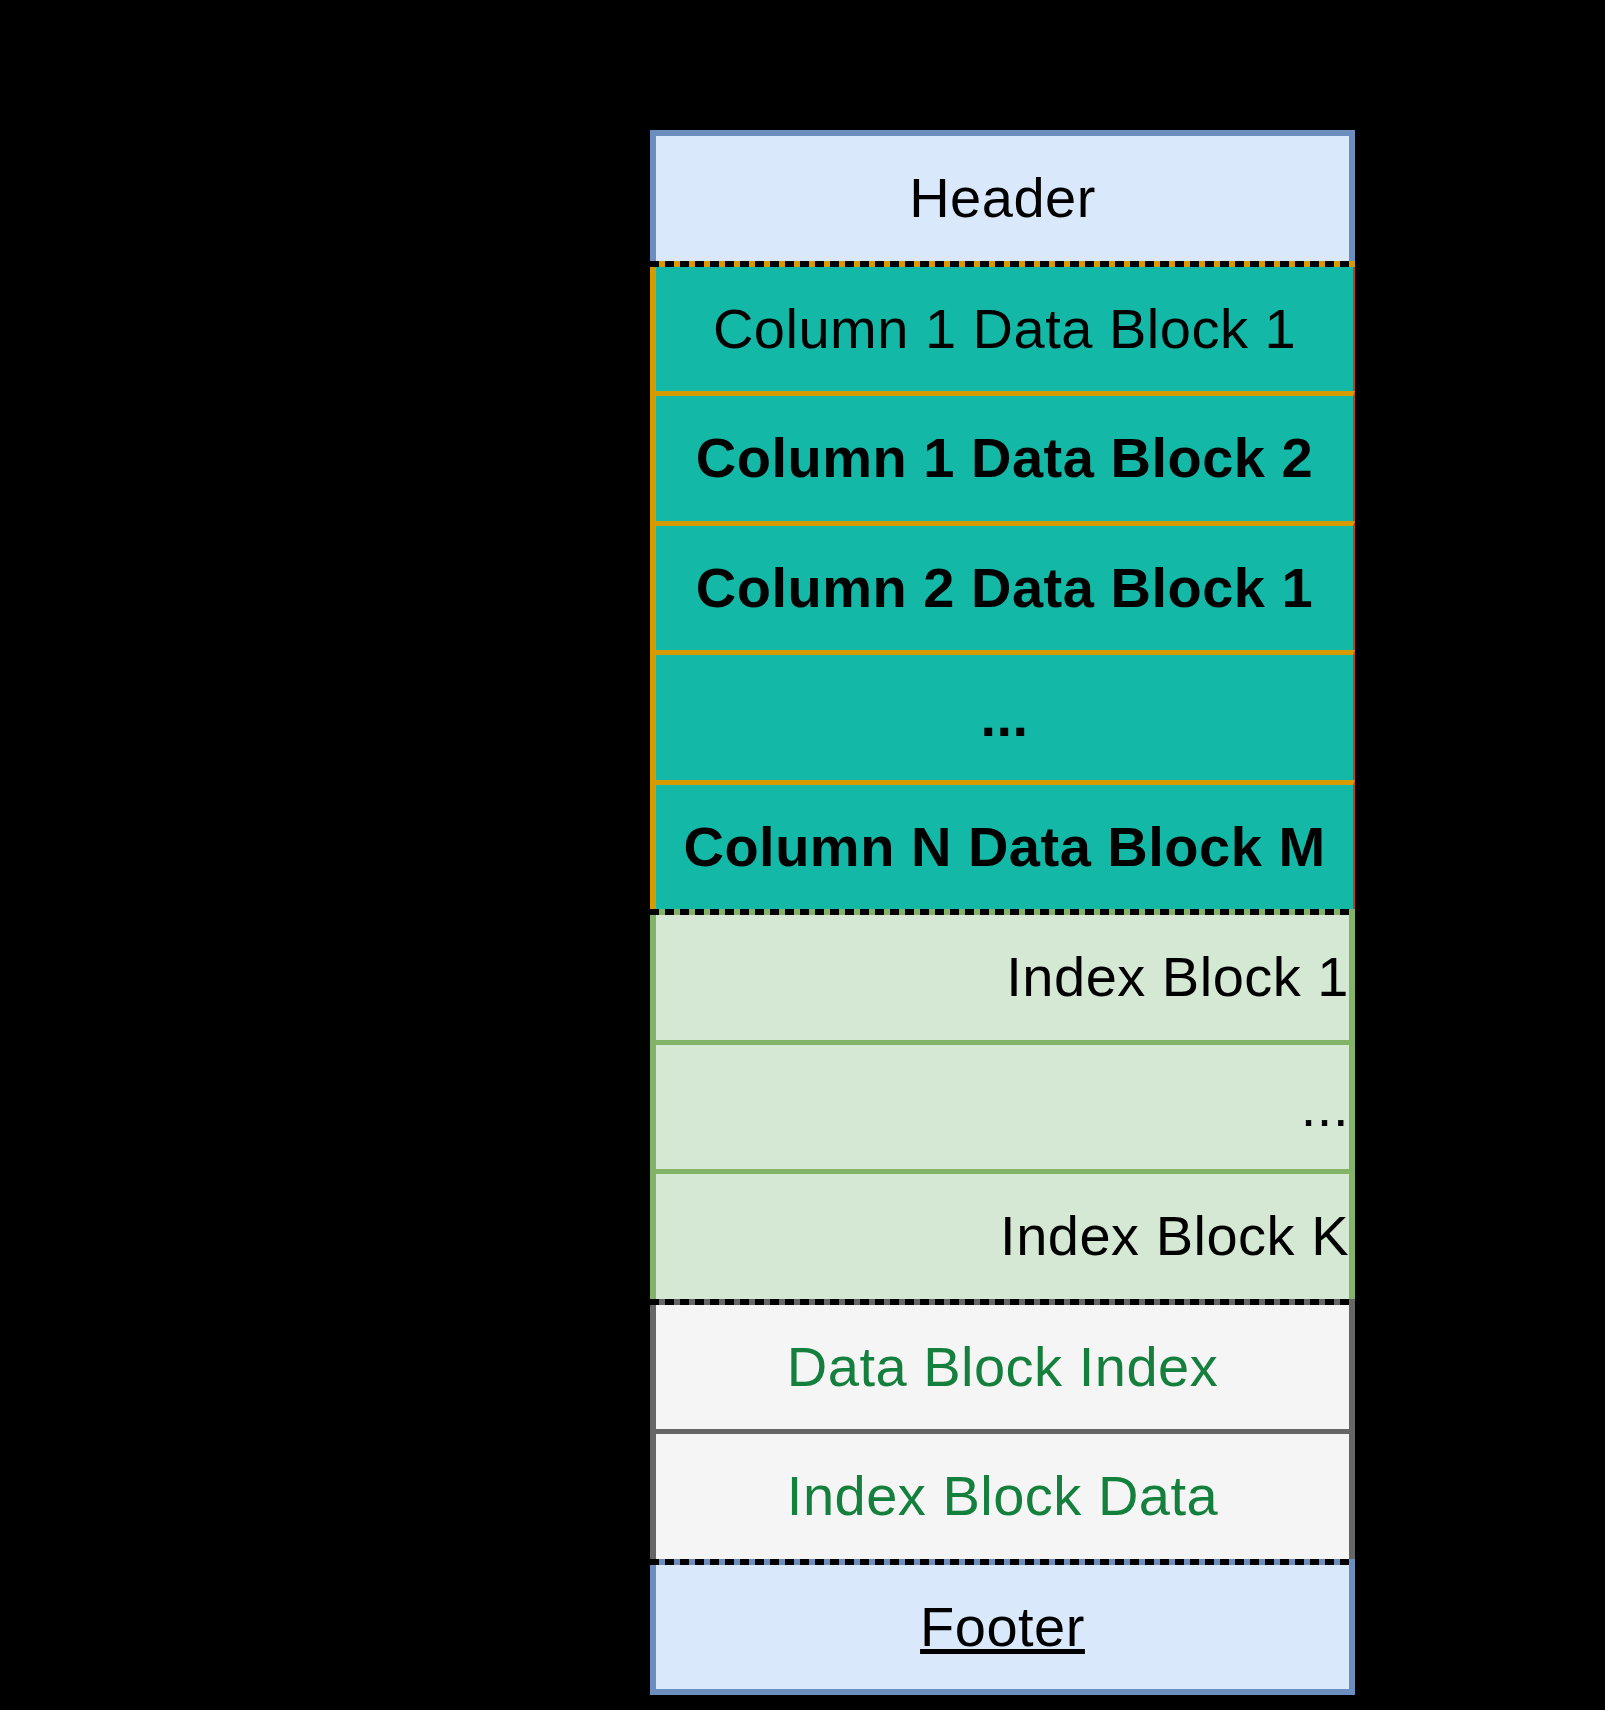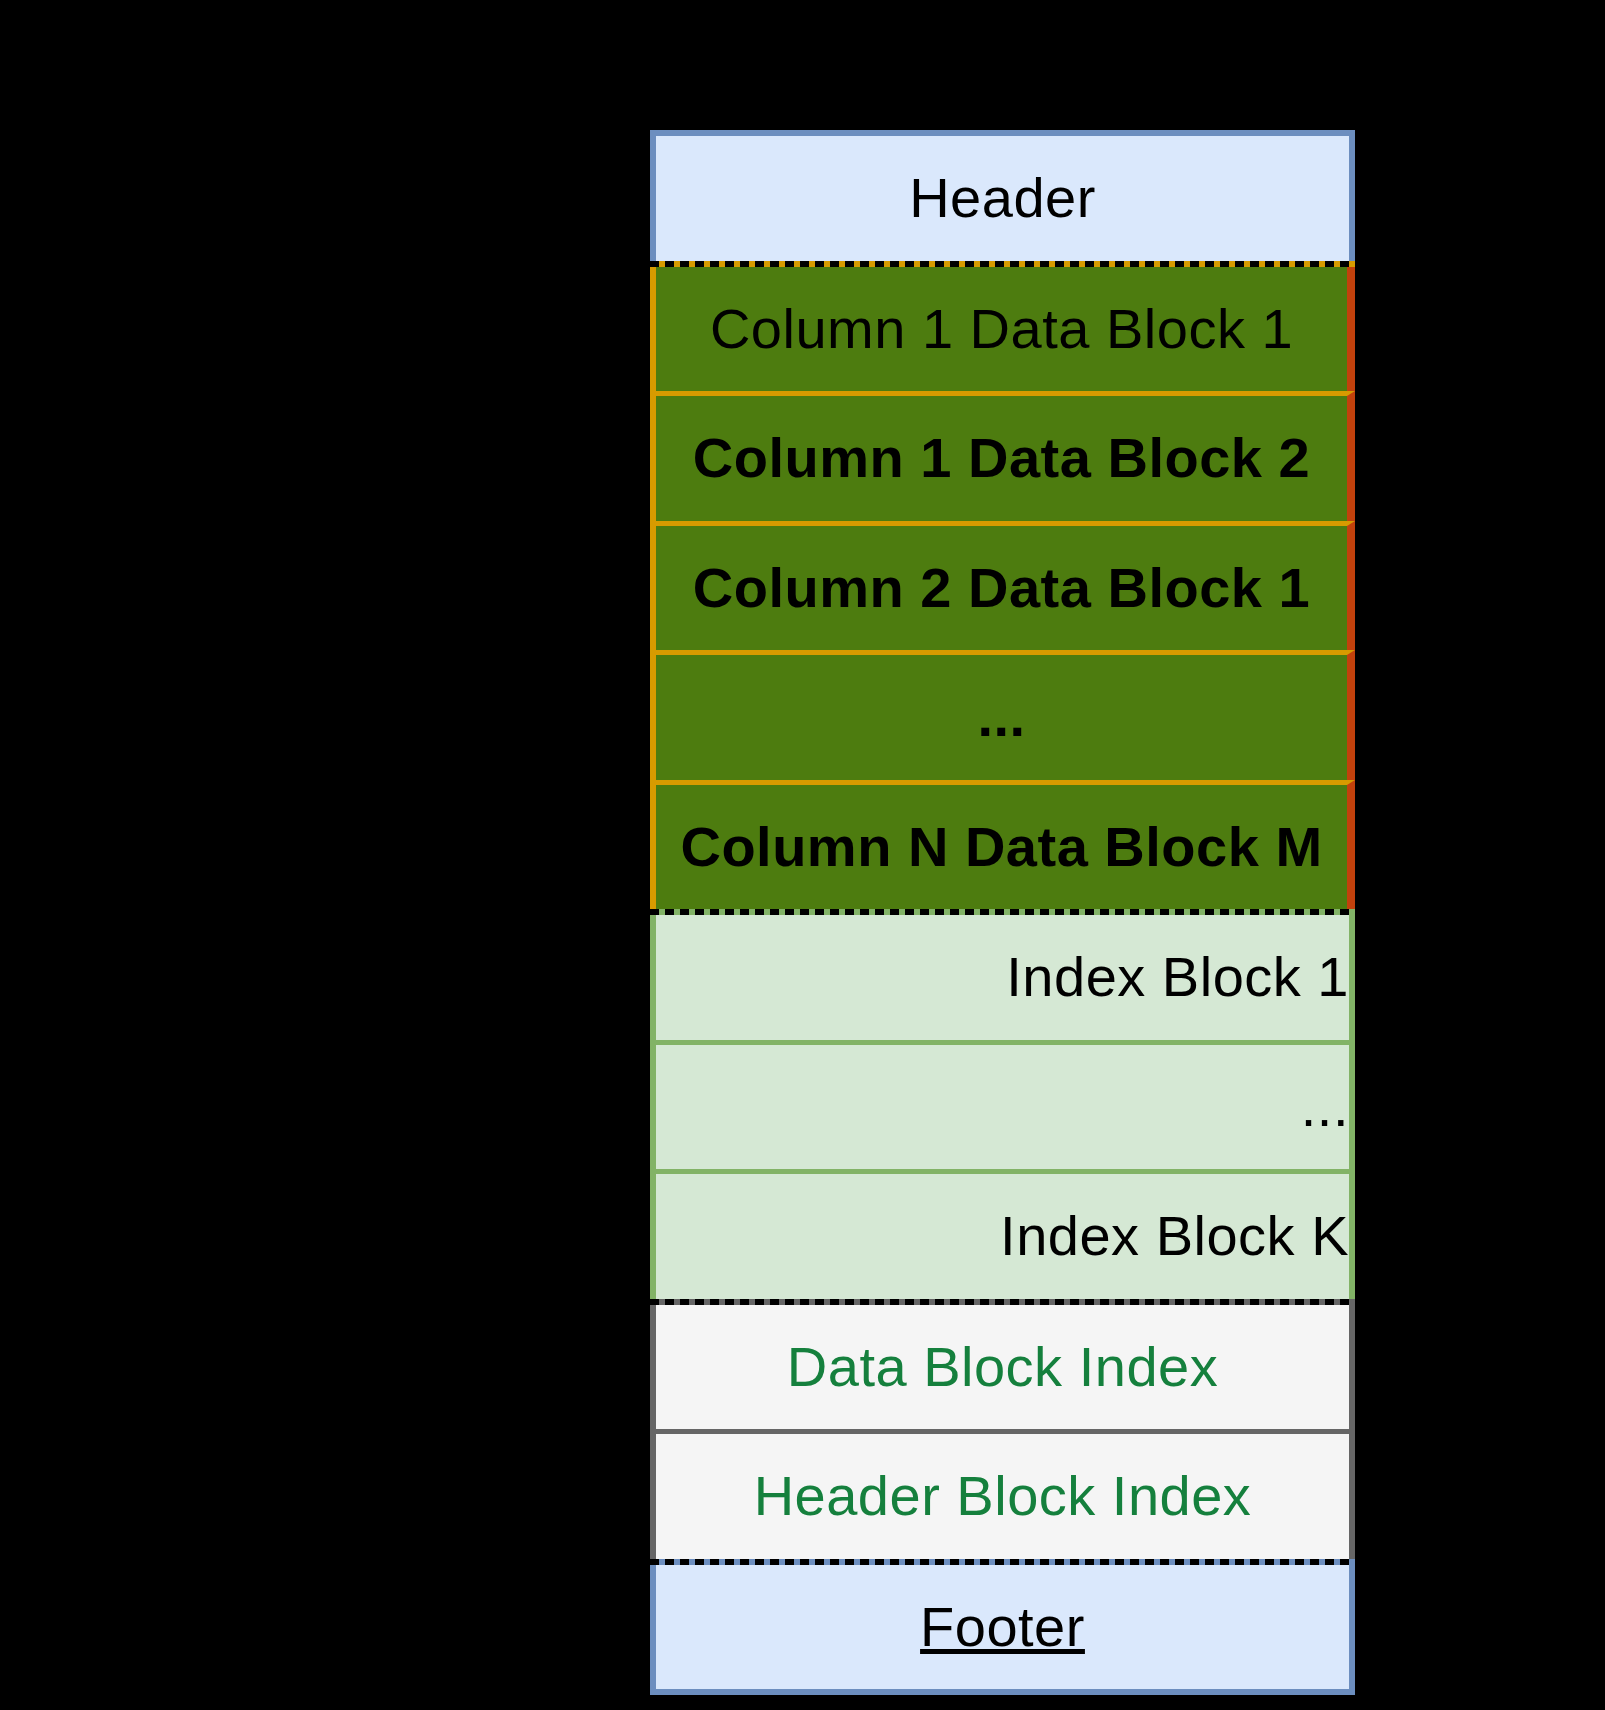--- a/index.html
+++ b/index.html
@@ -46,9 +46,9 @@
   .row-blue.last  { border-bottom: 6px solid #6c8ebf; text-decoration: underline; }
   
   .row-orange {
-    background: #4d7c0f;
+    background: #14b8a6;
     border-left: 6px solid #d79b00;
-    border-right: 8px solid #c2410c;
+    border-right: 2px solid #c2410c;
   }
   .row-orange + .row-orange { border-top: 5px solid #d79b00; font-weight: bold; }
   

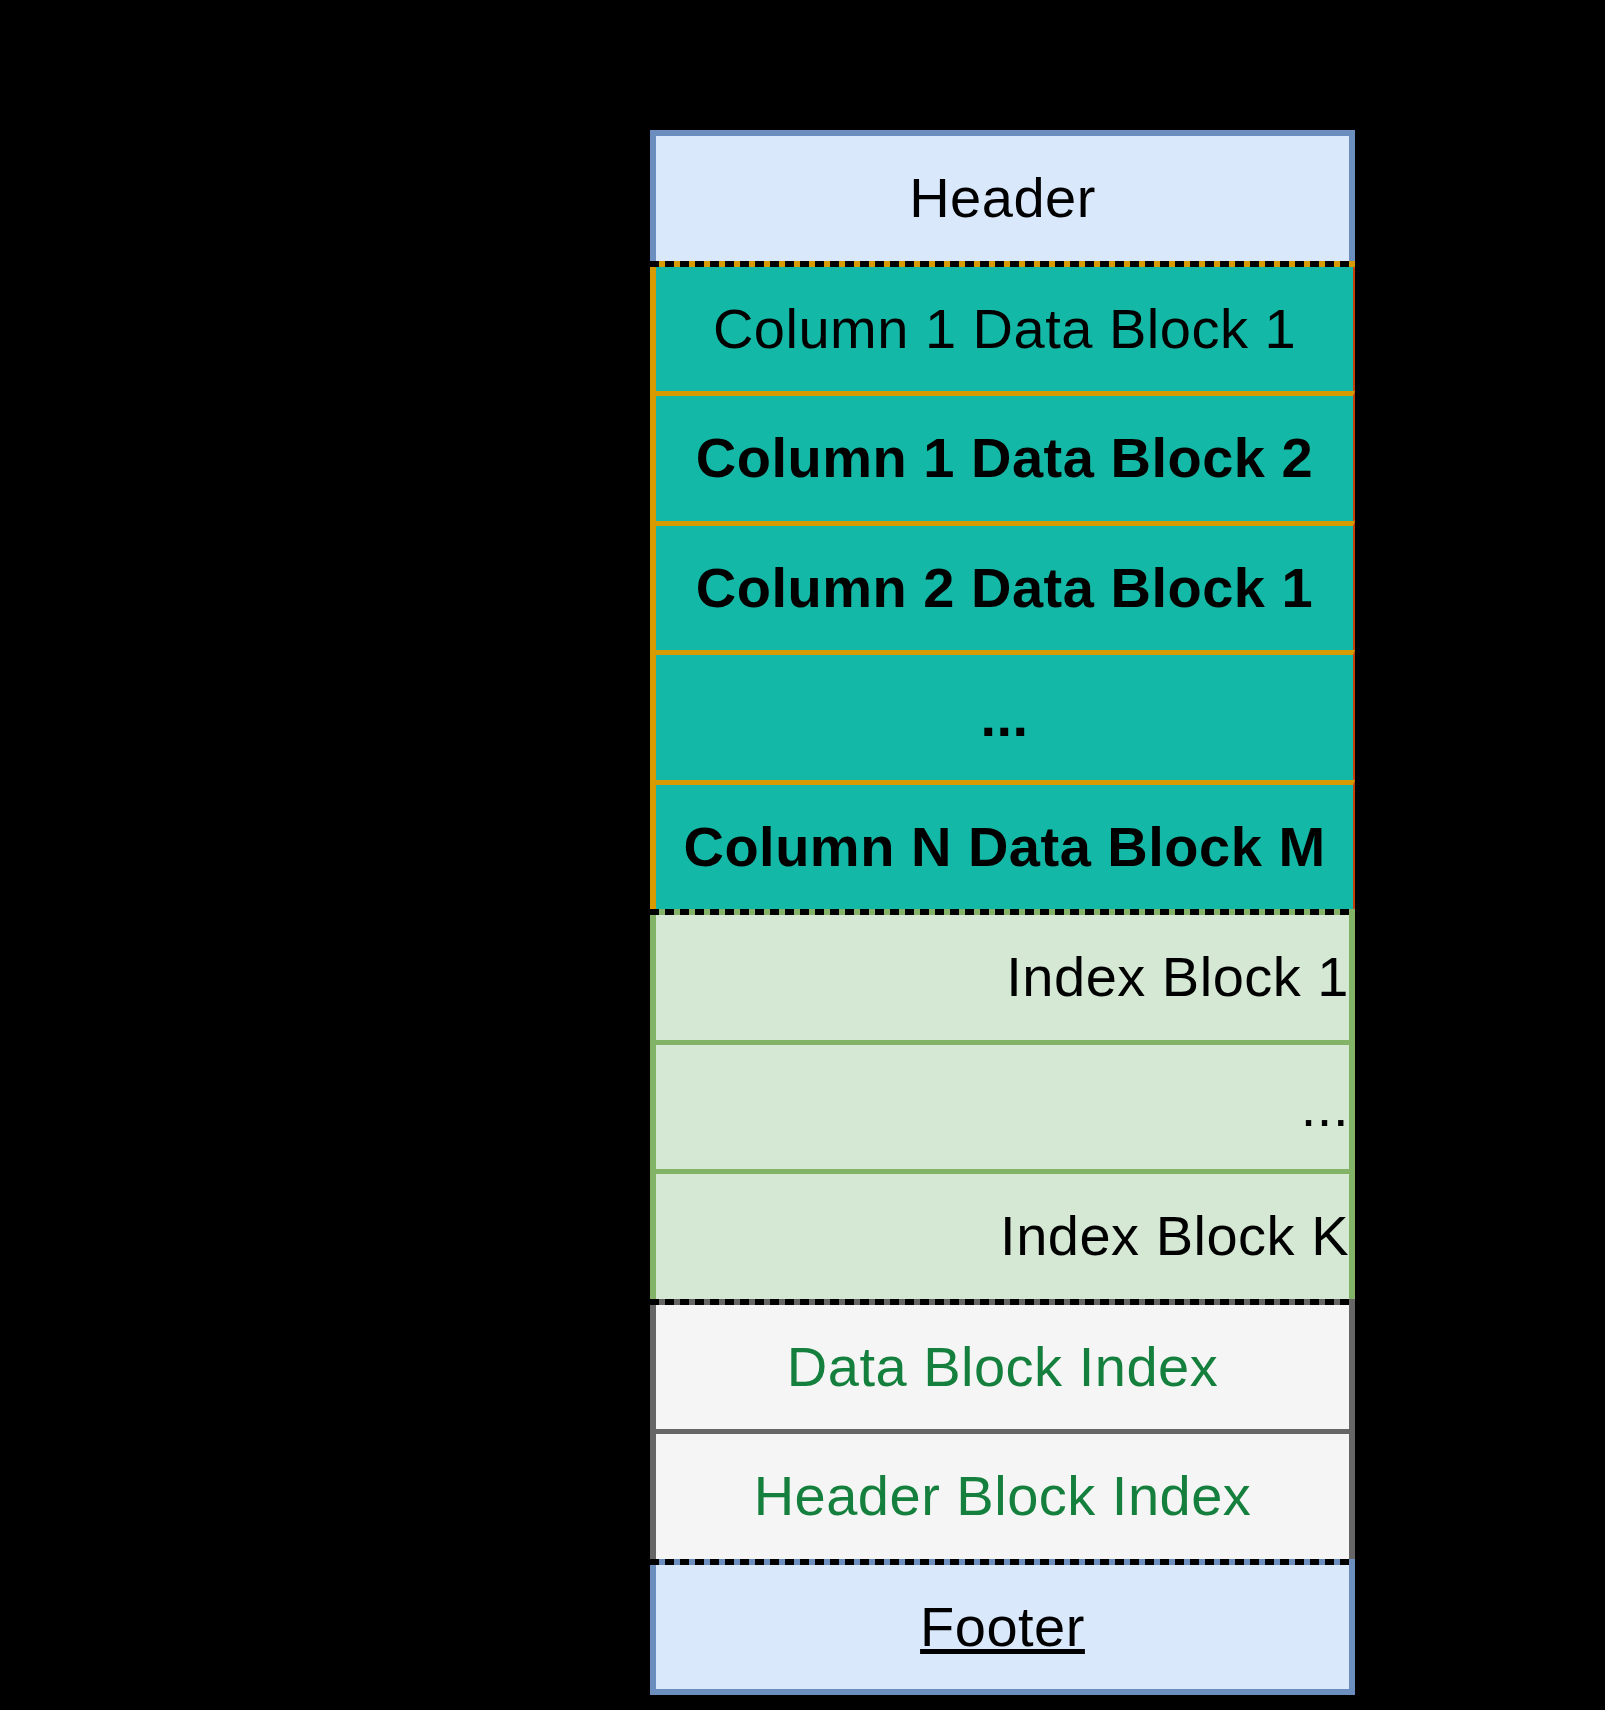--- a/index.html
+++ b/index.html
@@ -123,7 +123,7 @@
     <span class="label">Data Block Index</span>
   </div>
   <div class="row row-gray">
-    <span class="label">Header Block Index</span>
+    <span class="label">Index Block Data</span>
   </div>
 
   <div class="dash-sep sep-blue"></div>

